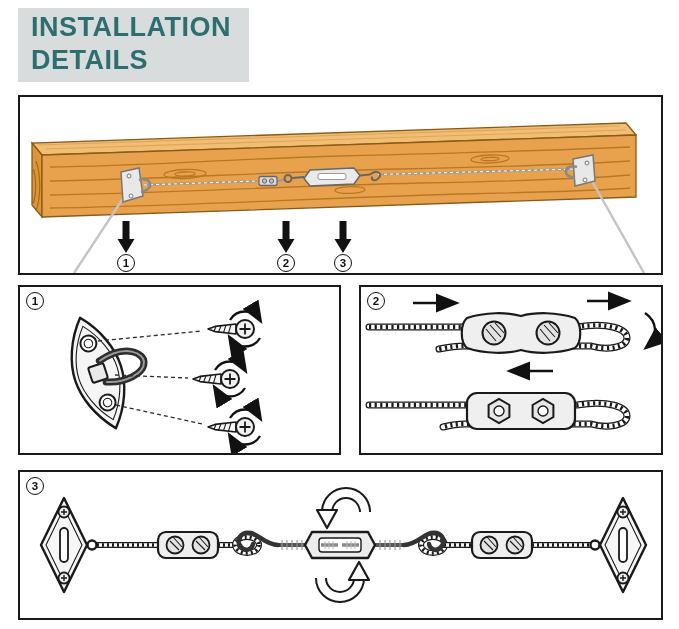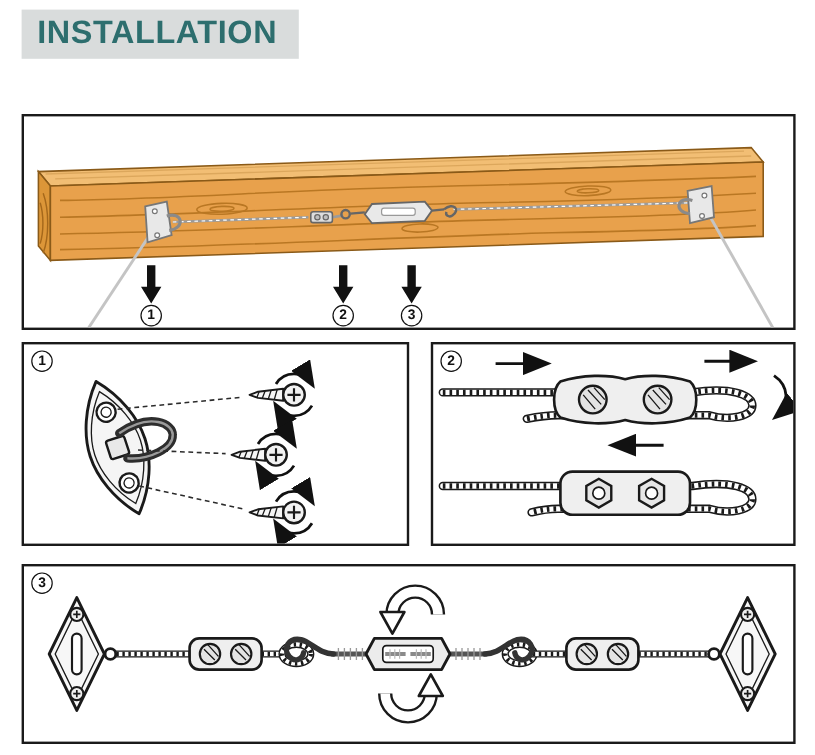--- a/index.html
+++ b/index.html
@@ -25,6 +25,7 @@
 
   <div class="title-block">
     <div>INSTALLATION</div>
+    <div>DETAILS</div>
   </div>
 
   <div class="panel" style="left:18px;top:95px;width:645px;height:180px;">

